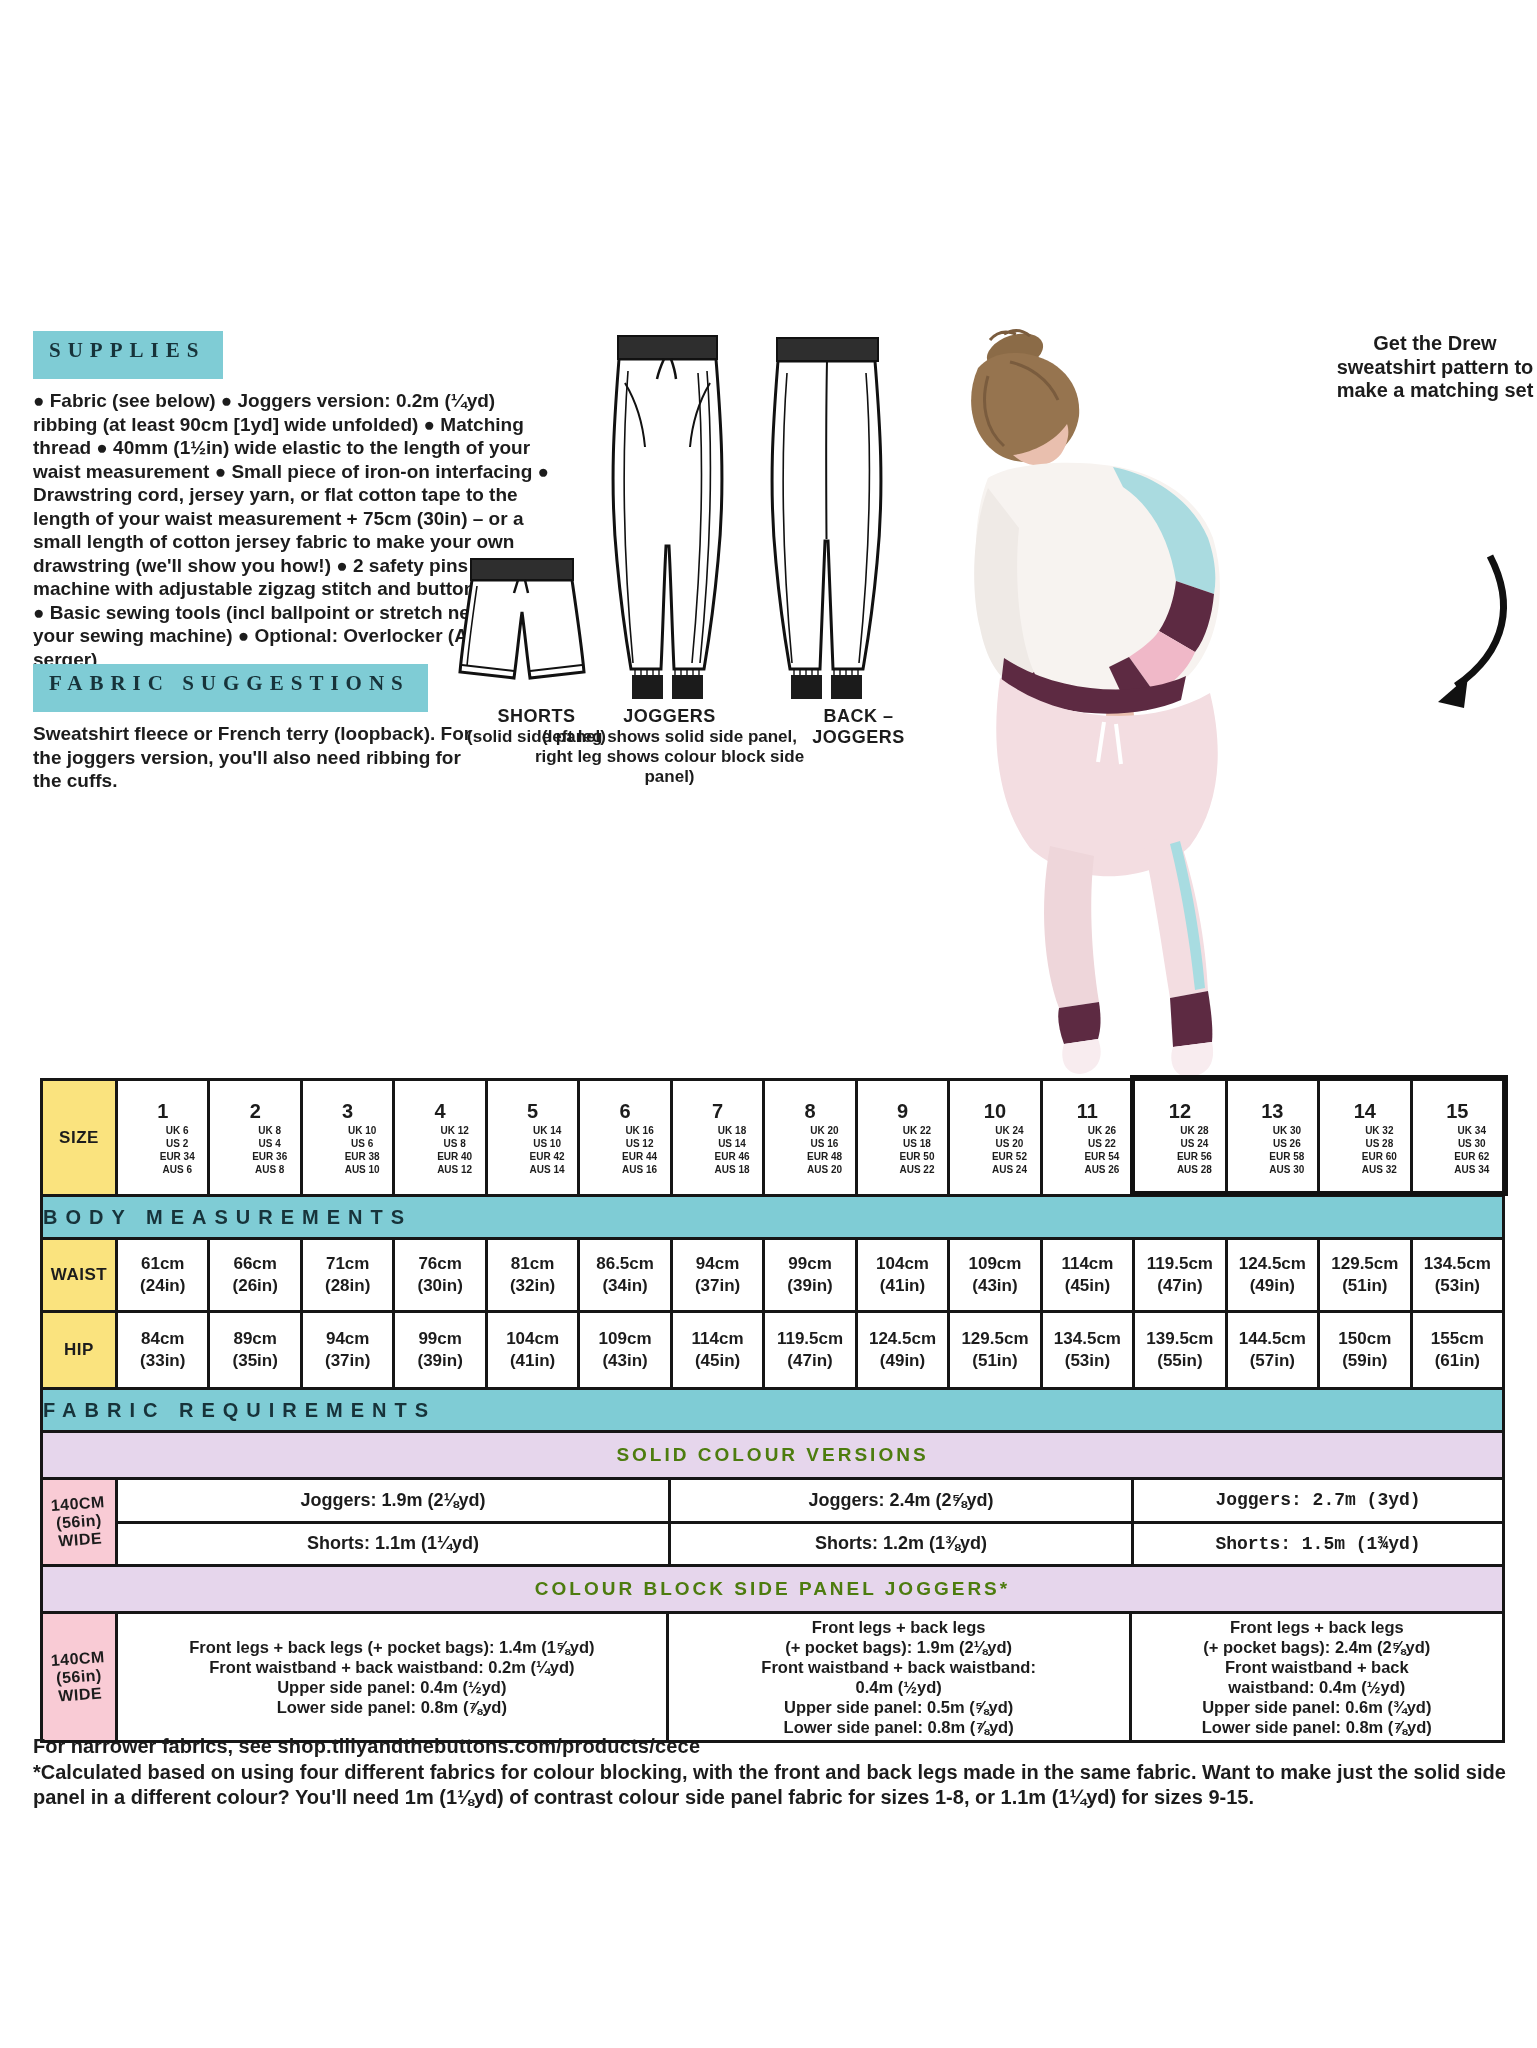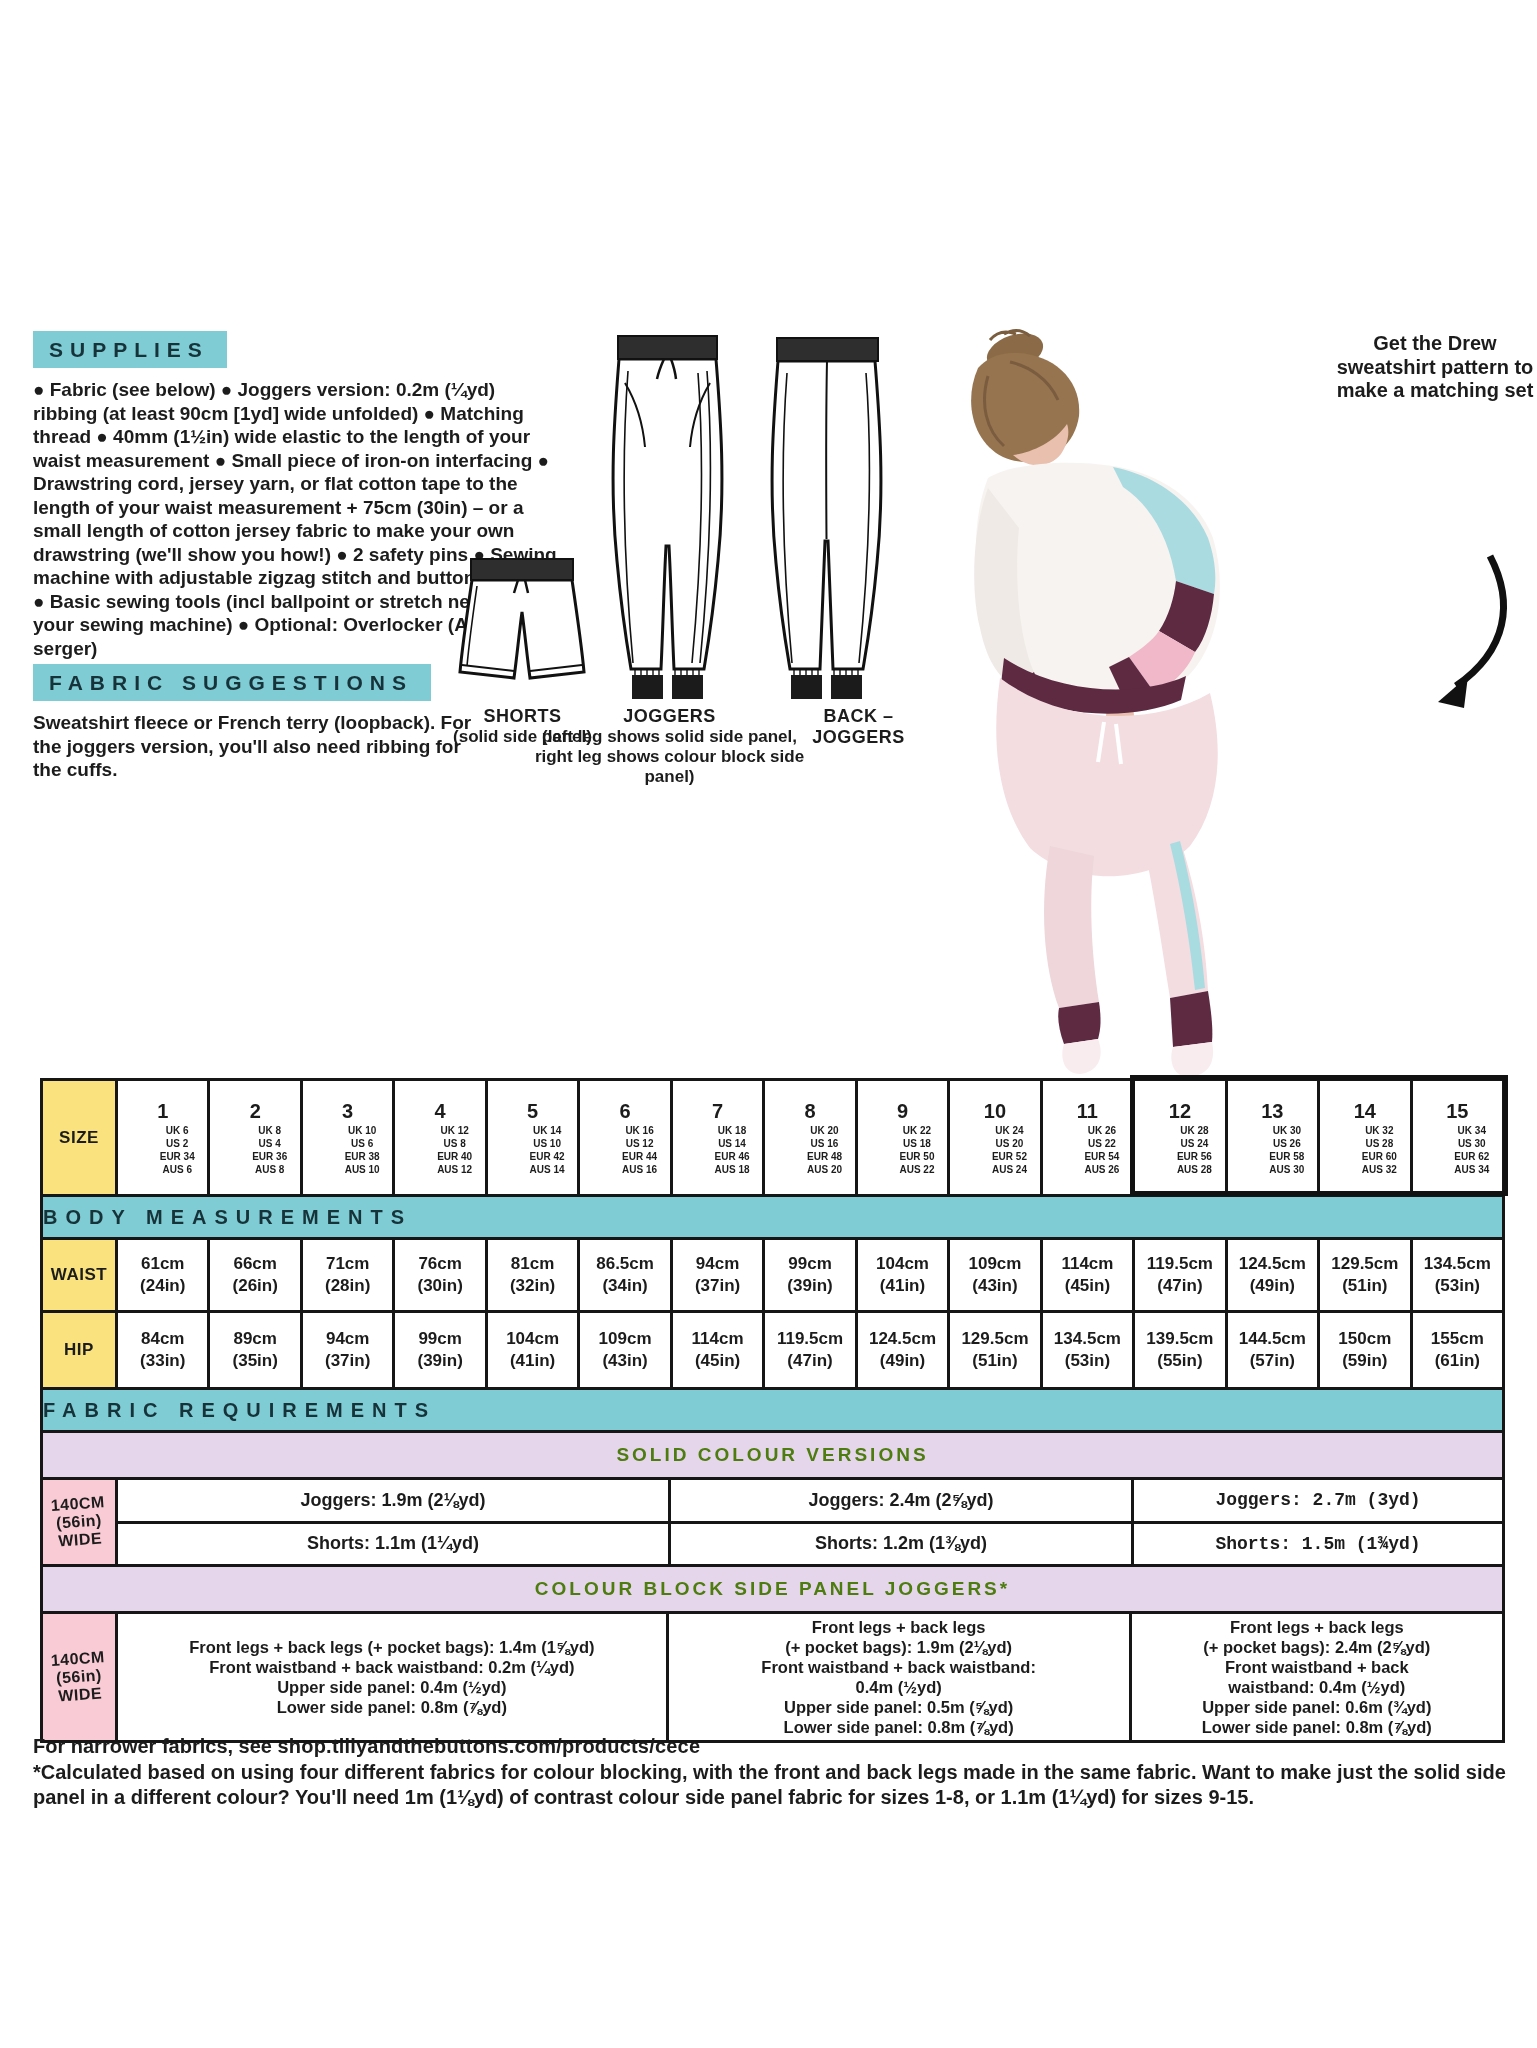--- a/index.html
+++ b/index.html
@@ -16,7 +16,7 @@
     position:relative;width:1537px;height:2048px;background:#fff;
     color:var(--ink);font-family:"Liberation Sans",sans-serif;font-weight:bold;overflow:hidden;
   }
-  .h-band{display:inline-block;background:var(--teal);padding:7px 18px 6px 16px;font-size:21px;letter-spacing:7px;color:#17333a;}
+  .h-band{display:inline-block;background:var(--teal);padding:7px 18px 16px 16px;font-size:21px;letter-spacing:7px;color:#17333a;font-family:Liberation Serif, serif;}
   .text-block p{margin-top:10px;font-size:19px;line-height:1.24;}
   .supplies{position:absolute;left:33px;top:331px;width:525px;}
   .fabric-sug{position:absolute;left:33px;top:664px;width:452px;}

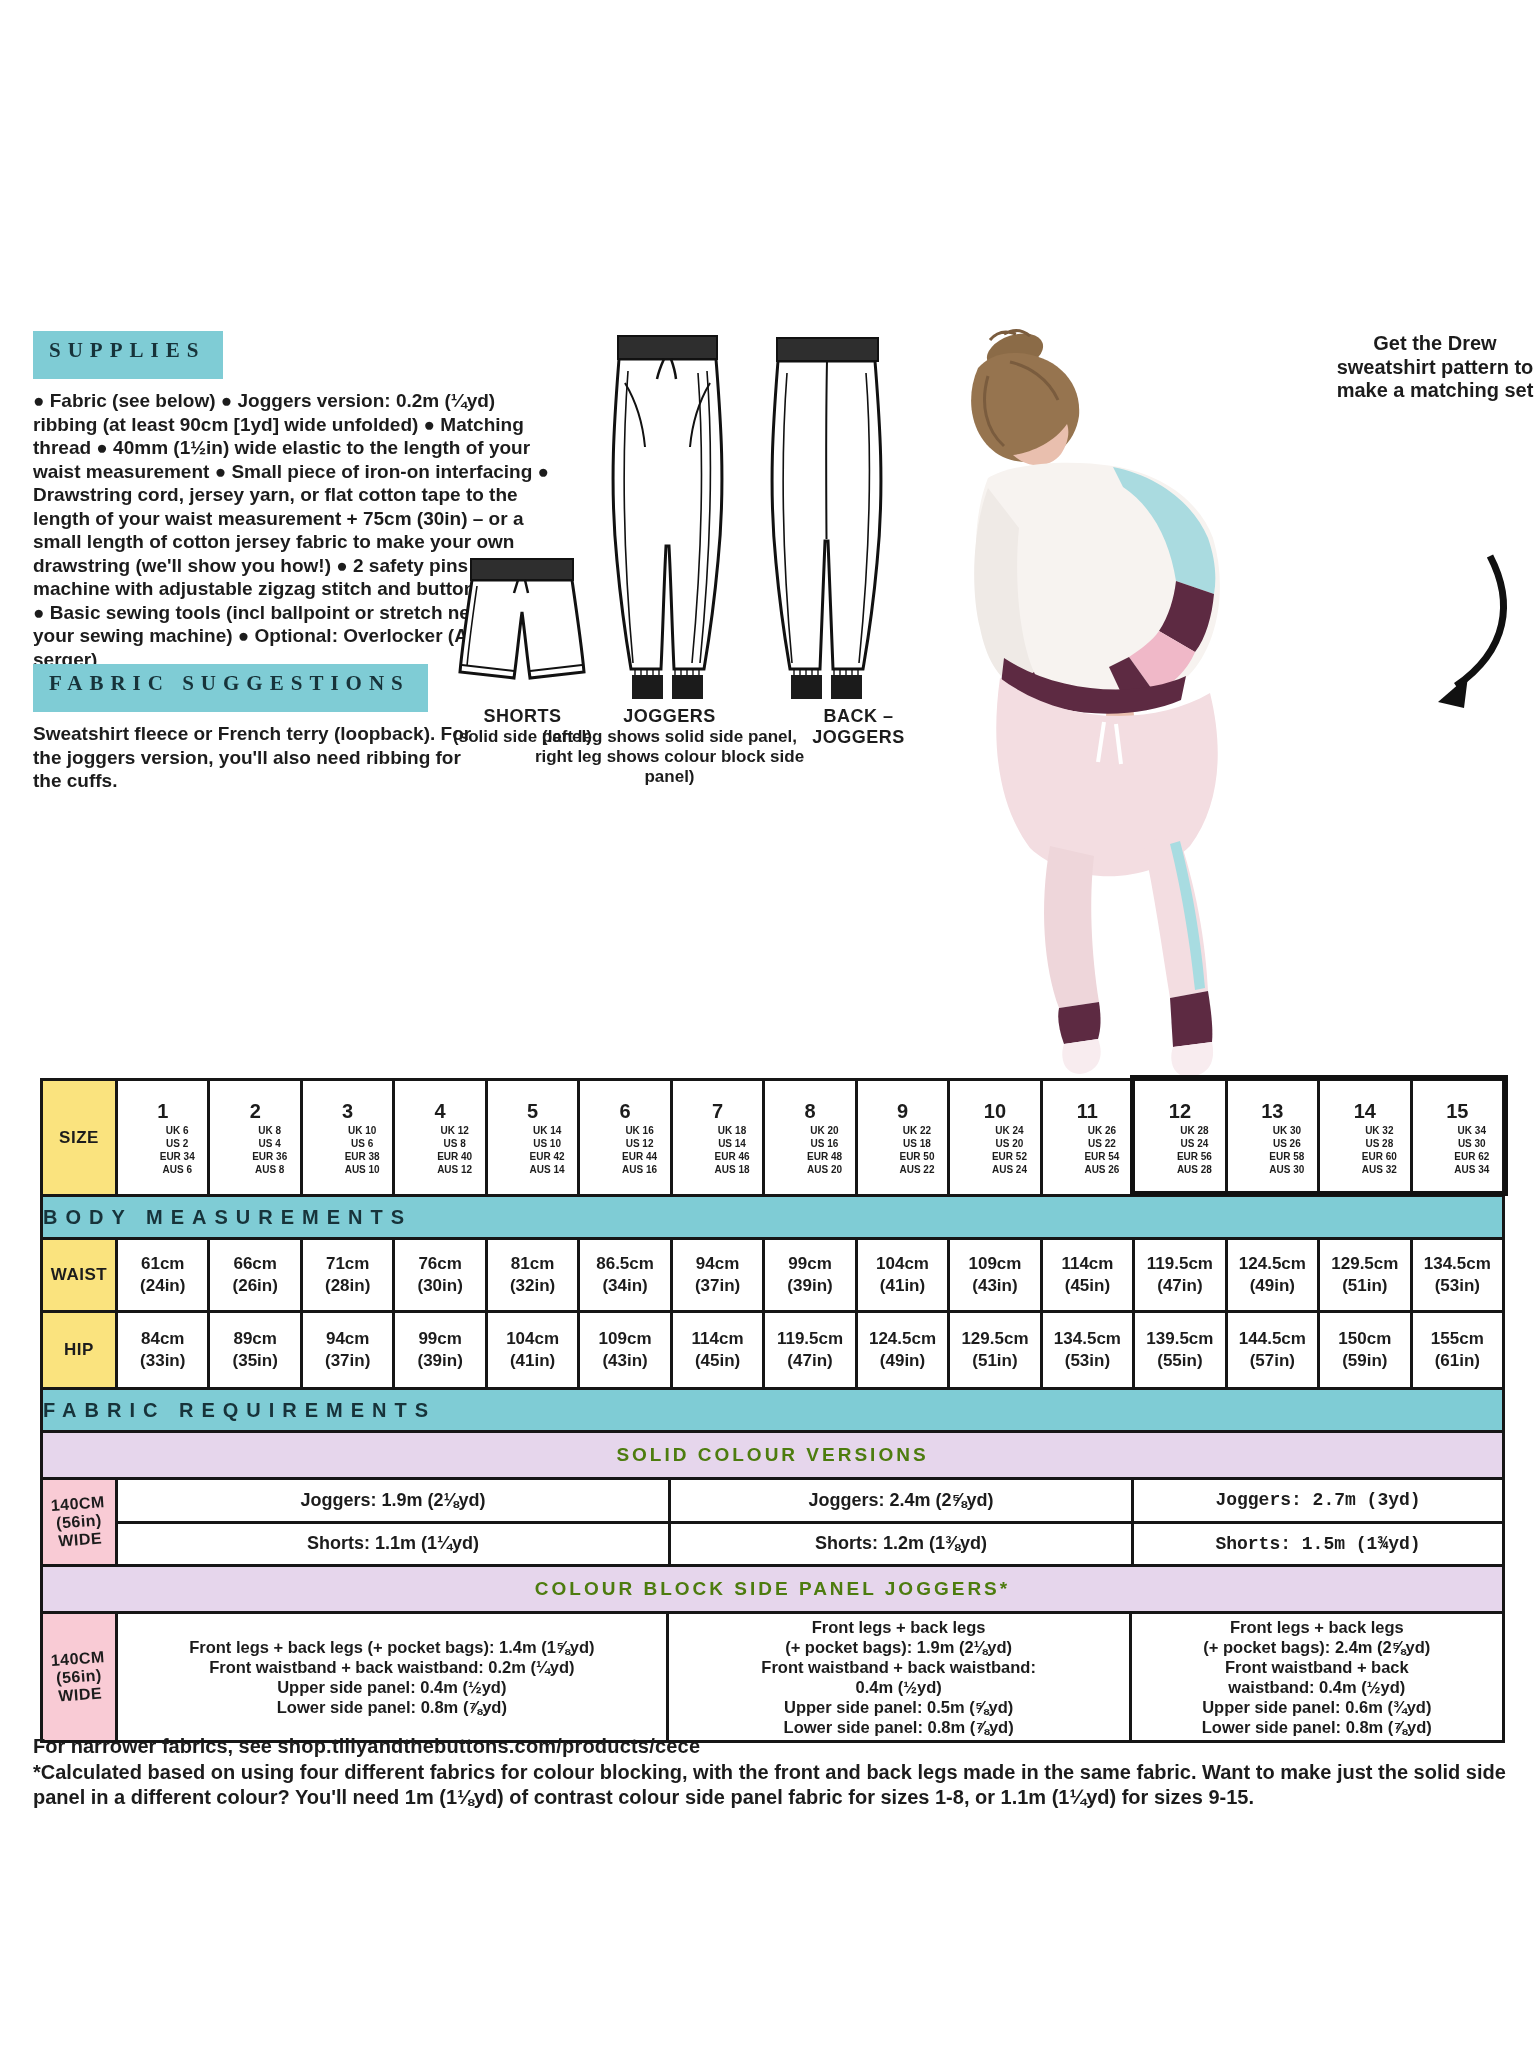--- a/index.html
+++ b/index.html
@@ -109,7 +109,7 @@
     <path d="M42 338 v6 M48 338 v6 M54 338 v6 M60 338 v6 M66 338 v6 M82 338 v6 M88 338 v6 M94 338 v6 M100 338 v6 M106 338 v6" stroke="#111" stroke-width="1.4"></path>
   </svg>
 
-  <div class="cap" style="left:440px;top:706px;width:165px">
+  <div class="cap" style="left:454px;top:706px;width:165px">
     <div class="cap-name">SHORTS</div>
     <div>(solid side panel)</div>
   </div>

